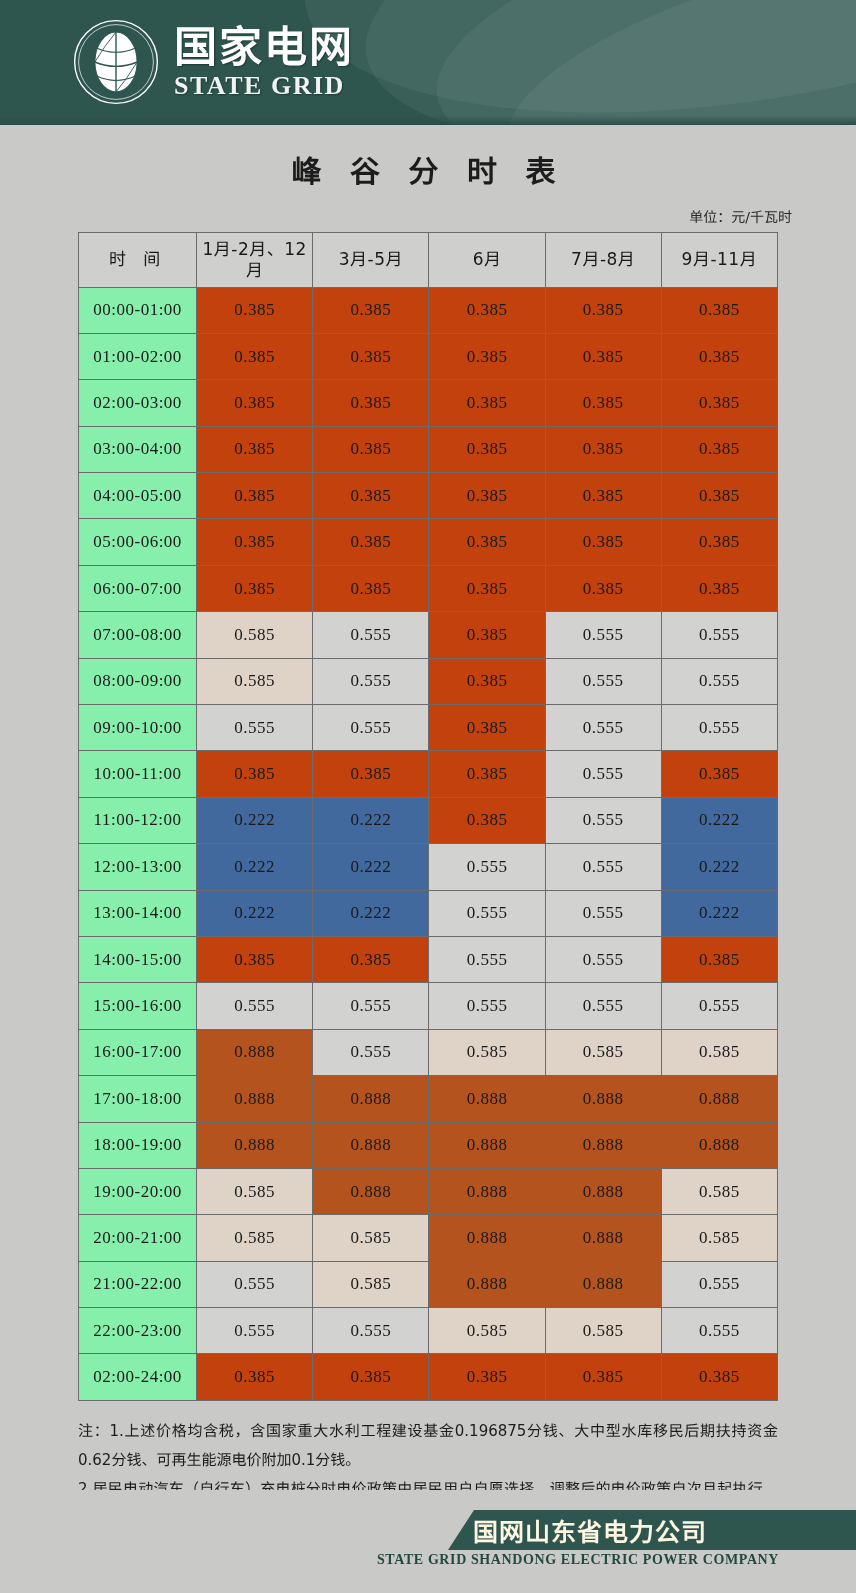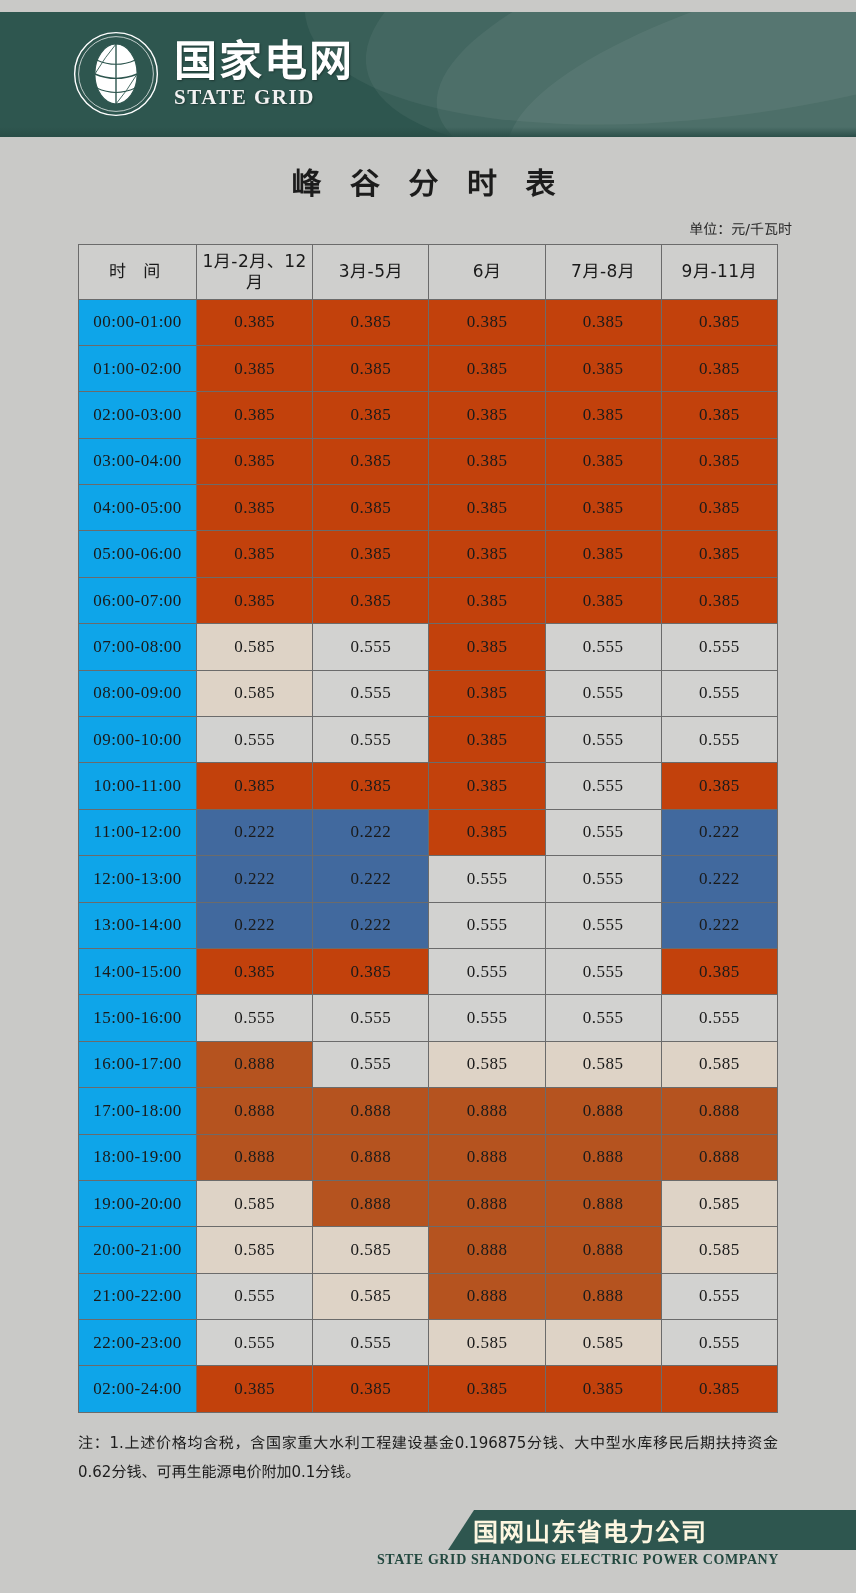--- a/index.html
+++ b/index.html
@@ -18,7 +18,6 @@
     width:856px;height:125px;
     background:#2e564f;
     overflow:hidden;
-    margin-top:12px;
   }
   .banner .swoosh{
     position:absolute;

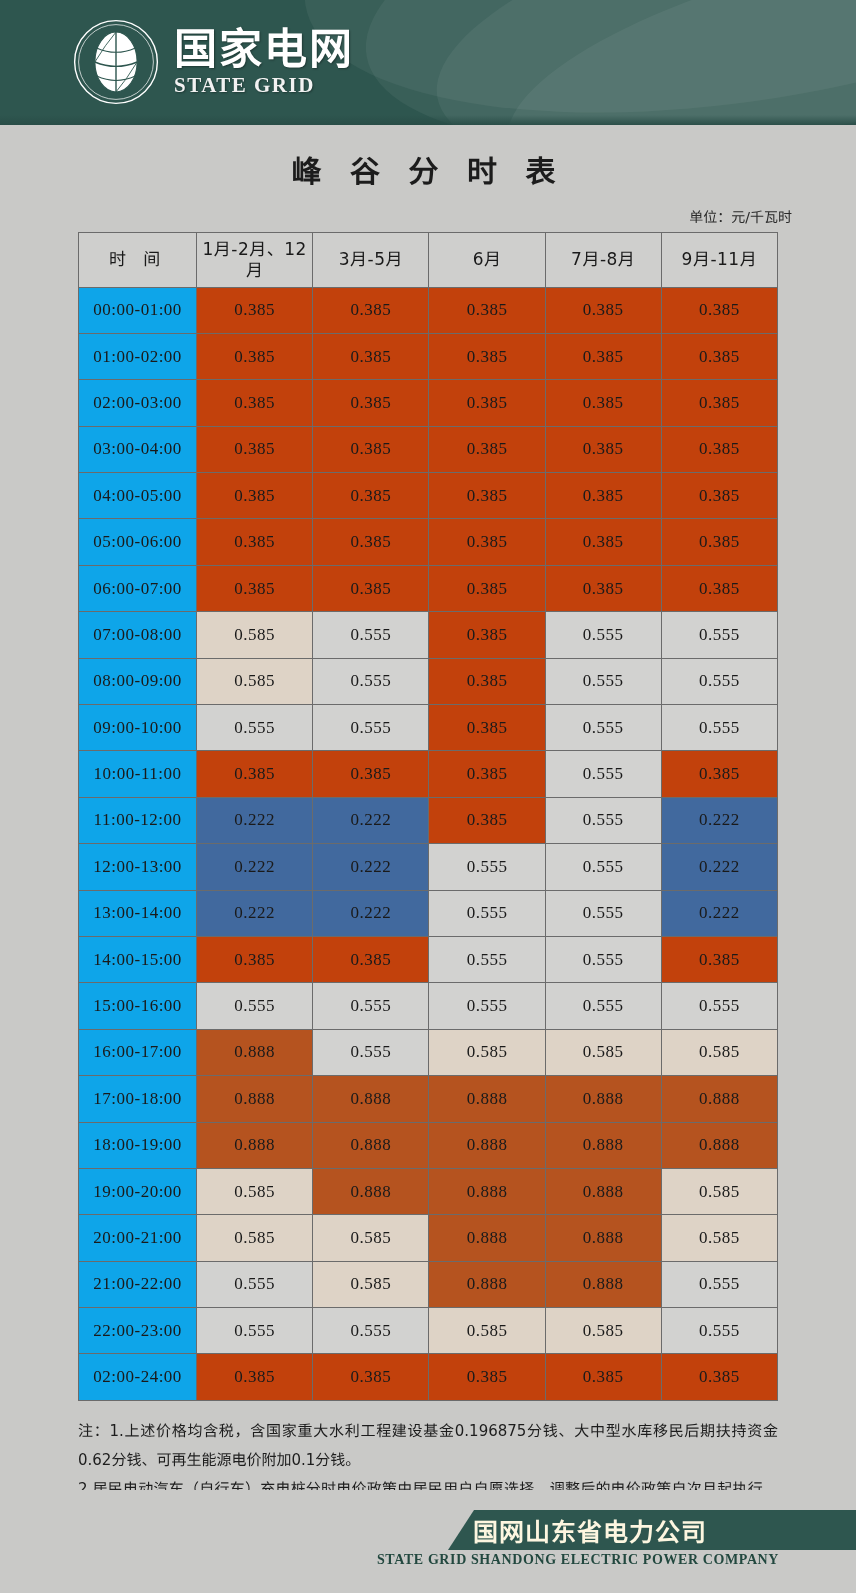--- a/index.html
+++ b/index.html
@@ -57,7 +57,7 @@
   .brand-en{
     color:#f2f2f2;
     font-family:"Liberation Serif","DejaVu Serif",serif;
-    font-size:21px;font-weight:bold;letter-spacing:1.5px;
+    font-size:26px;font-weight:bold;letter-spacing:1.5px;
     margin-top:4px;line-height:1;
     text-shadow:1px 1px 2px rgba(0,0,0,.35);
   }

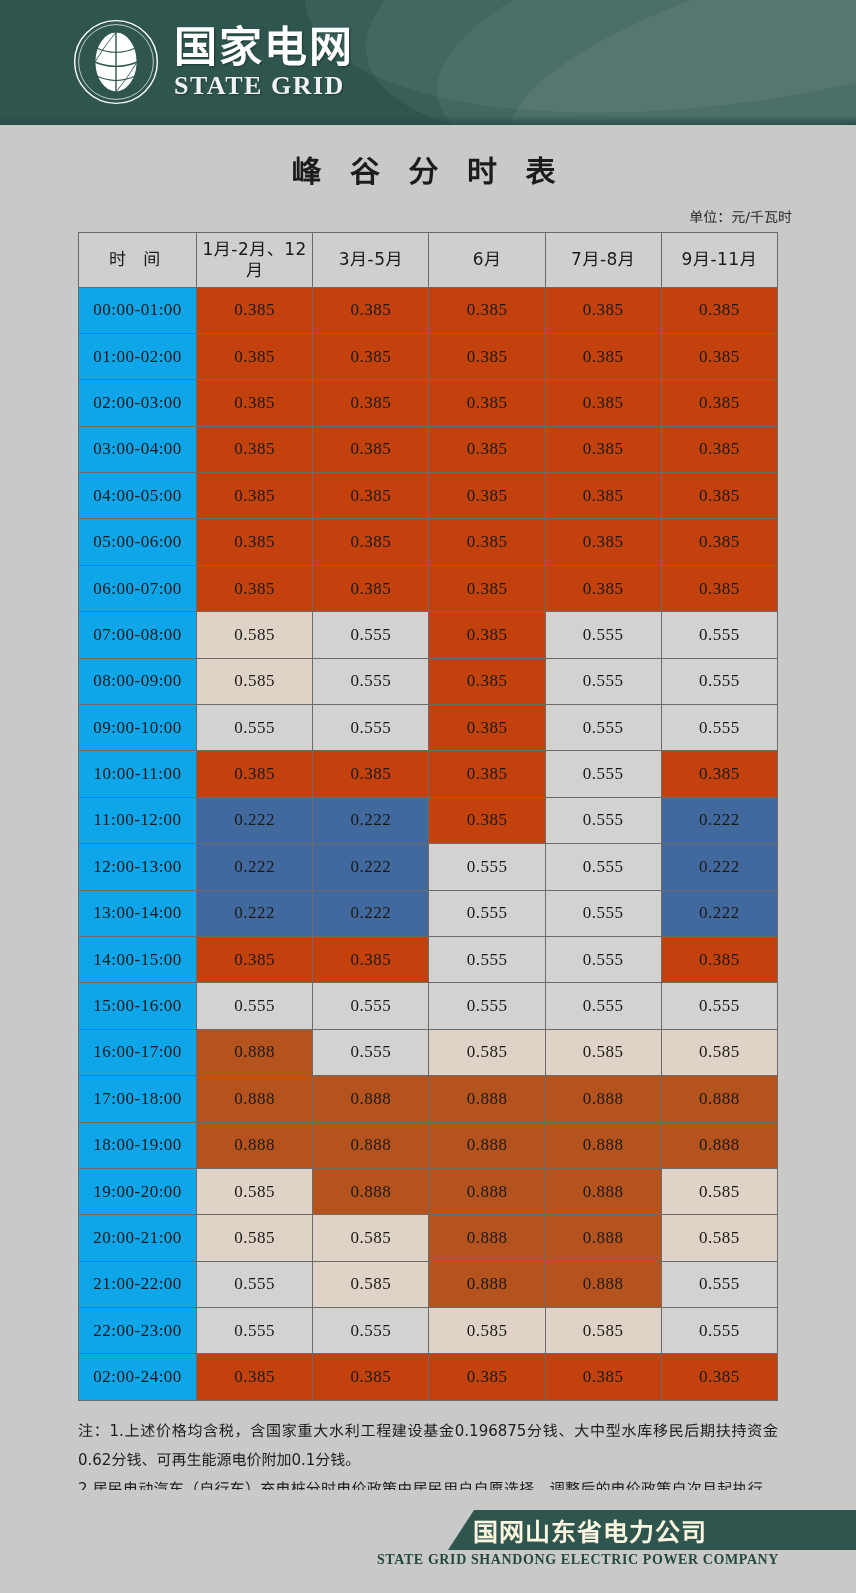--- a/index.html
+++ b/index.html
@@ -116,7 +116,7 @@
     letter-spacing:.5px;
   }
   td.time-cell{
-    background:#0ea5e9;
+    background:#86efac;
     font-family:"DejaVu Sans Mono","Liberation Mono",monospace;
     font-size:15px;
     letter-spacing:0;

